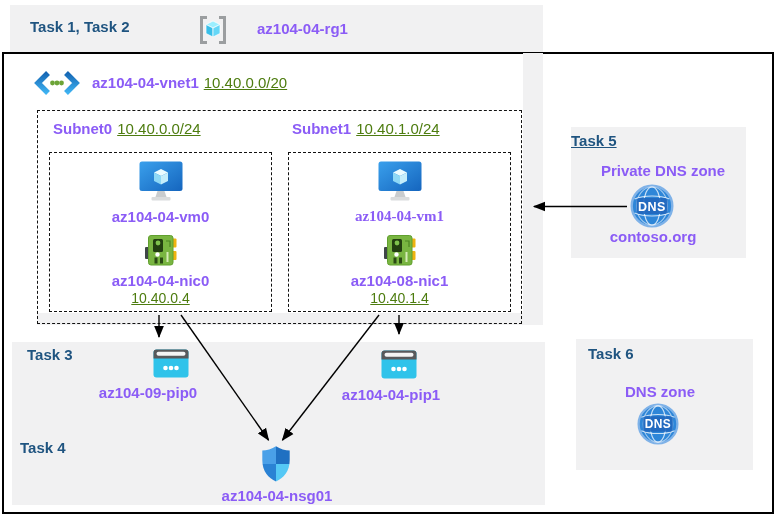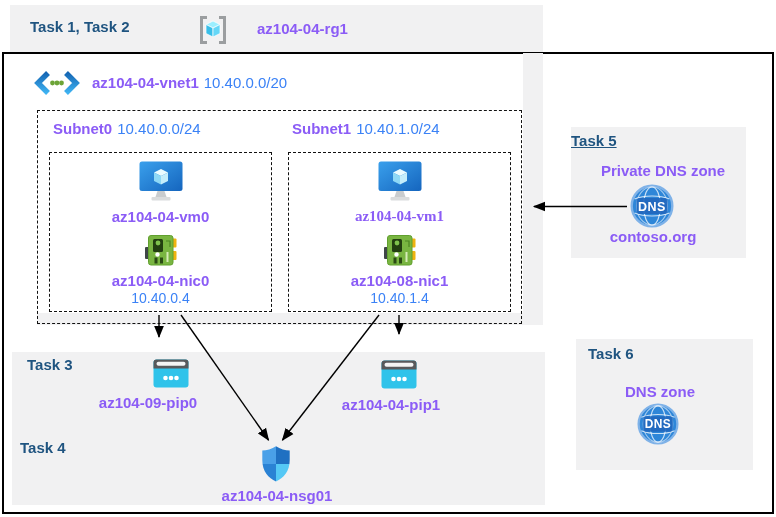--- a/index.html
+++ b/index.html
@@ -11,7 +11,7 @@
          border:2px solid #000;pointer-events:none;}
   .task-label{position:absolute;font-size:15px;font-weight:bold;color:#1F5480;white-space:nowrap;}
   .name{font-size:15px;font-weight:bold;color:#8b5cf6;white-space:nowrap;}
-  .plain{font-size:14px;color:#3b82f6;white-space:nowrap;}
+  .plain{font-size:14px;color:#4d7c0f;white-space:nowrap;text-decoration:underline;}
   .dashed{position:absolute;border:1.5px dashed #111;}
   .center{text-align:center;}
   .titlerow{position:absolute;display:flex;align-items:baseline;gap:5px;justify-content:space-between;}

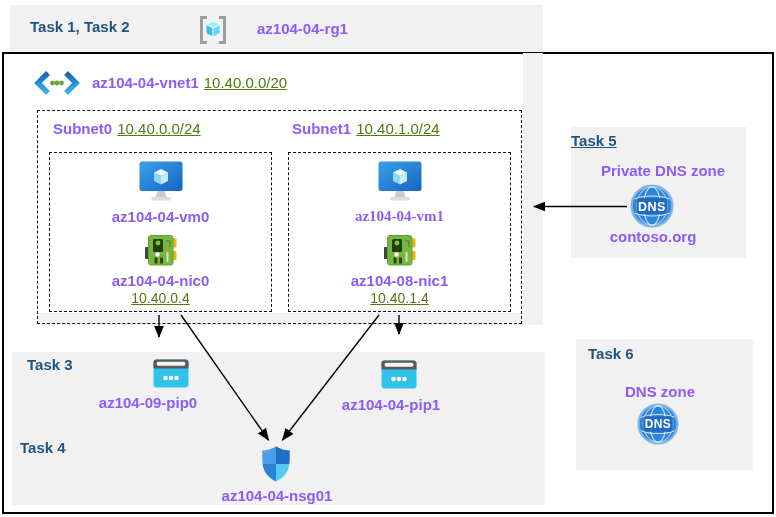--- a/index.html
+++ b/index.html
@@ -134,7 +134,7 @@
     <div class="plain abs center" style="left:0;right:0;top:137px;">10.40.1.4</div>
   </div>
 
-  <div class="band" style="left:12px;top:342px;width:533px;height:93px;margin-top:10px;">
+  <div class="band" style="left:12px;top:342px;width:533px;height:93px;">
     <div class="task-label" style="left:15px;top:4px;">Task 3</div>
     <svg class="abs" style="left:141px;top:7px;" width="36" height="29" viewBox="0 0 36 29">
       <rect x="0.5" y="0.5" width="35" height="28" rx="3" fill="#2FC3EA"></rect>

